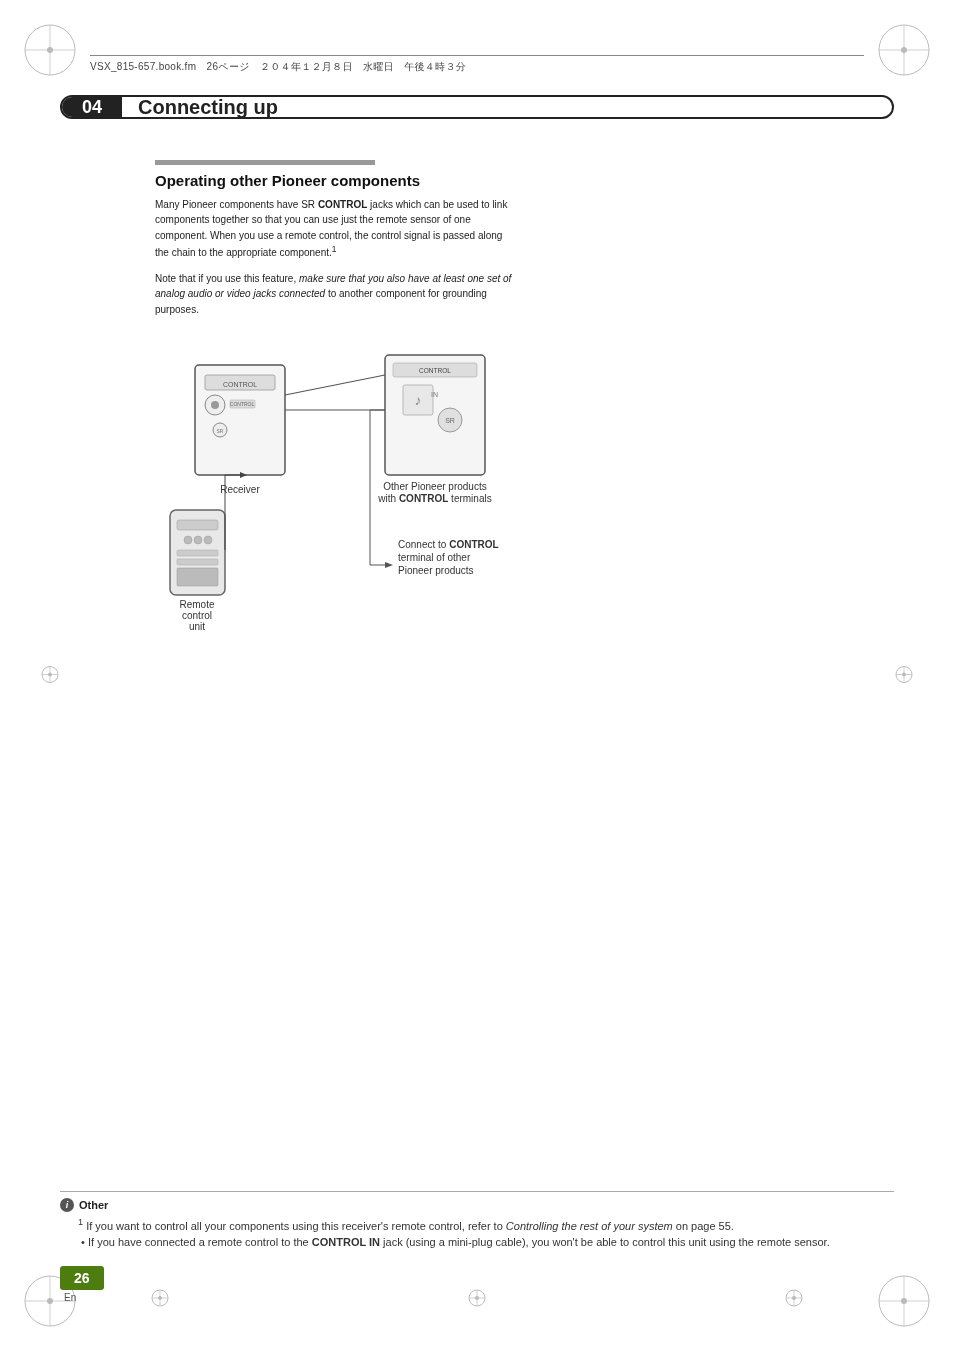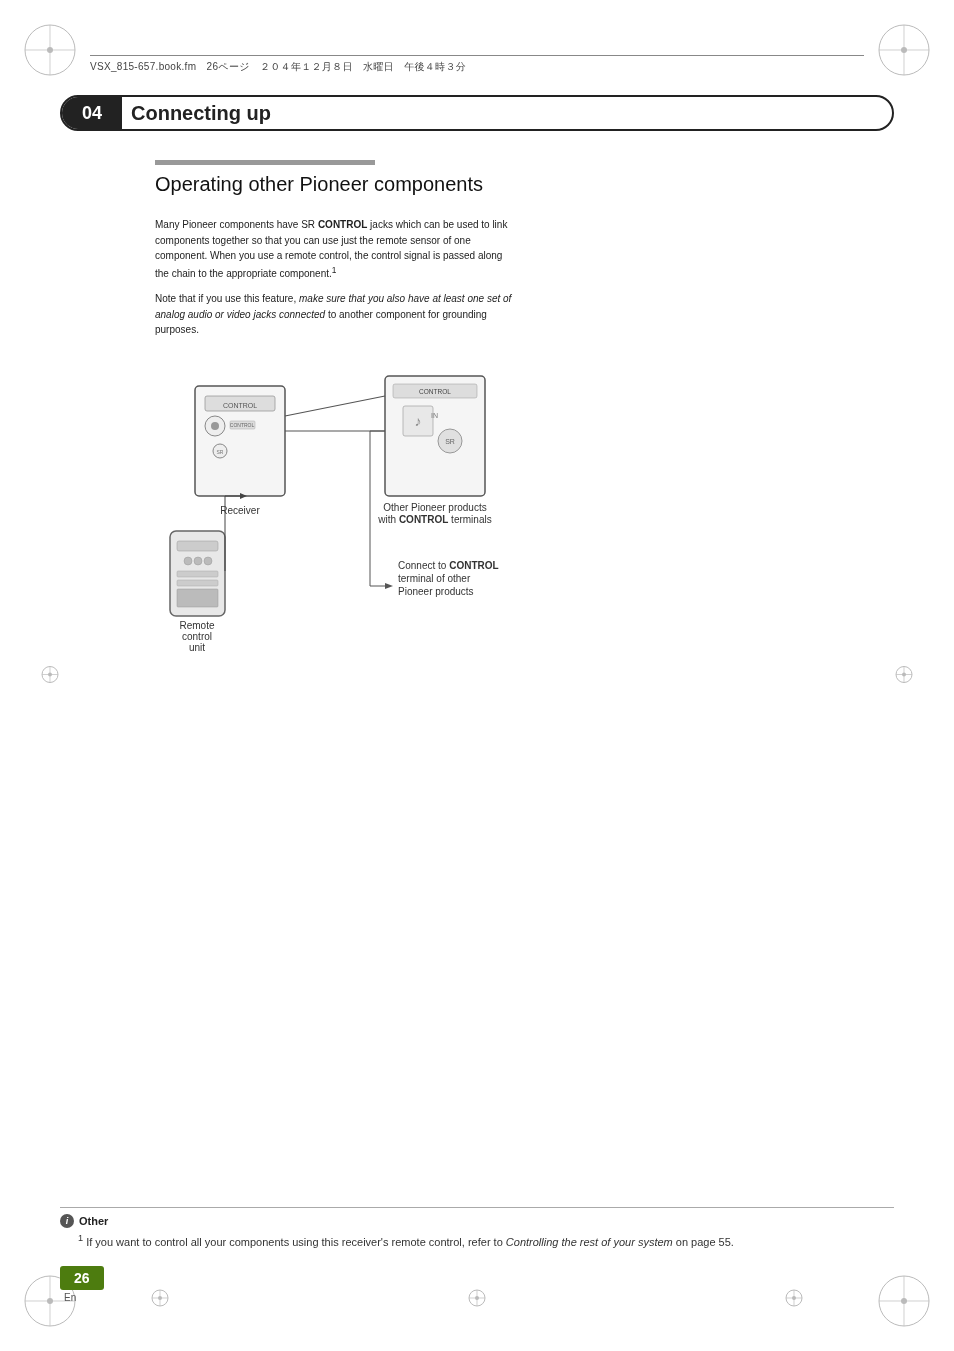--- a/index.html
+++ b/index.html
@@ -59,7 +59,7 @@
       border: 2px solid #222;
       border-radius: 20px;
       overflow: hidden;
-      height: 36px;
+      height: 24px;
     }
     .chapter-number-box {
       background: #222;

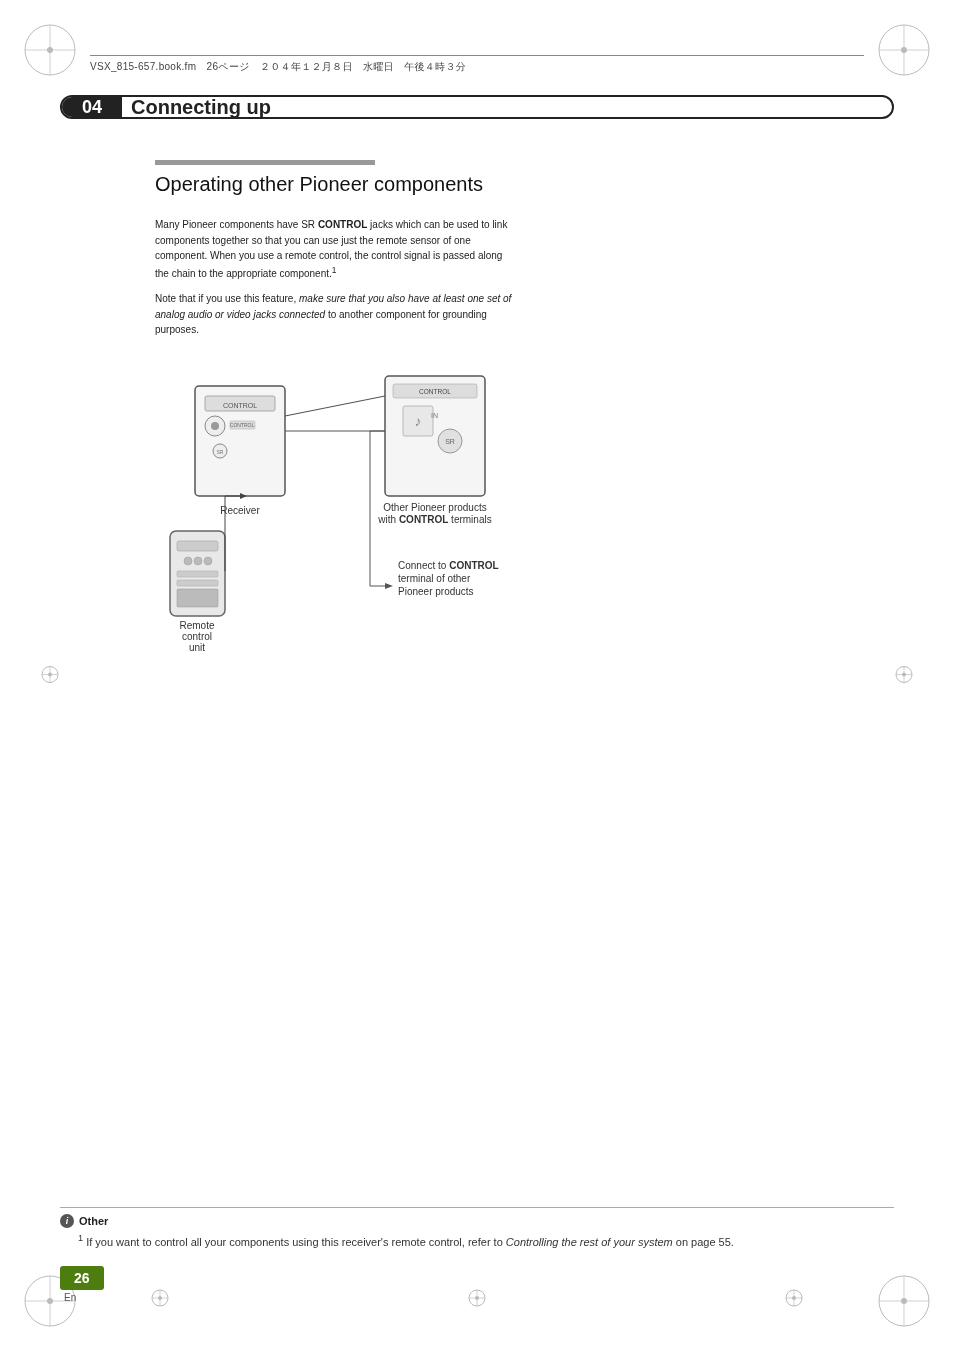--- a/index.html
+++ b/index.html
@@ -76,7 +76,7 @@
     .chapter-title {
       font-size: 20px;
       font-weight: bold;
-      padding-left: 9px;
+      padding-left: 16px;
       color: #222;
     }
 

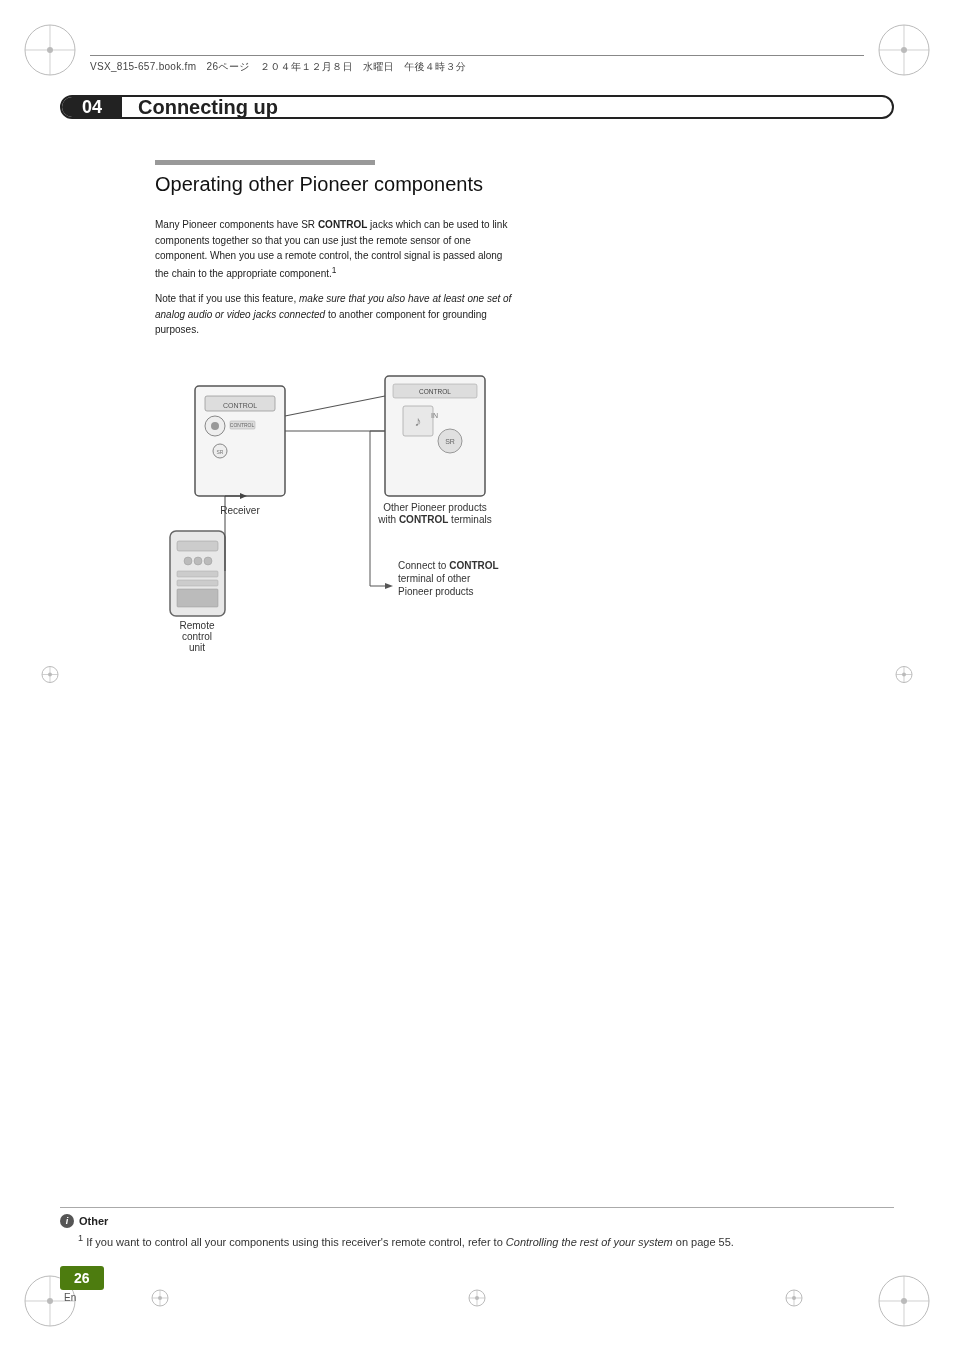--- a/index.html
+++ b/index.html
@@ -96,10 +96,10 @@
       margin-bottom: 6px;
     }
     .section-title {
-      font-size: 20px;
-      font-weight: normal;
+      font-size: 15px;
+      font-weight: bold;
       line-height: 1.3;
-      margin-bottom: 20px;
+      margin-bottom: 6px;
       color: #111;
     }
 

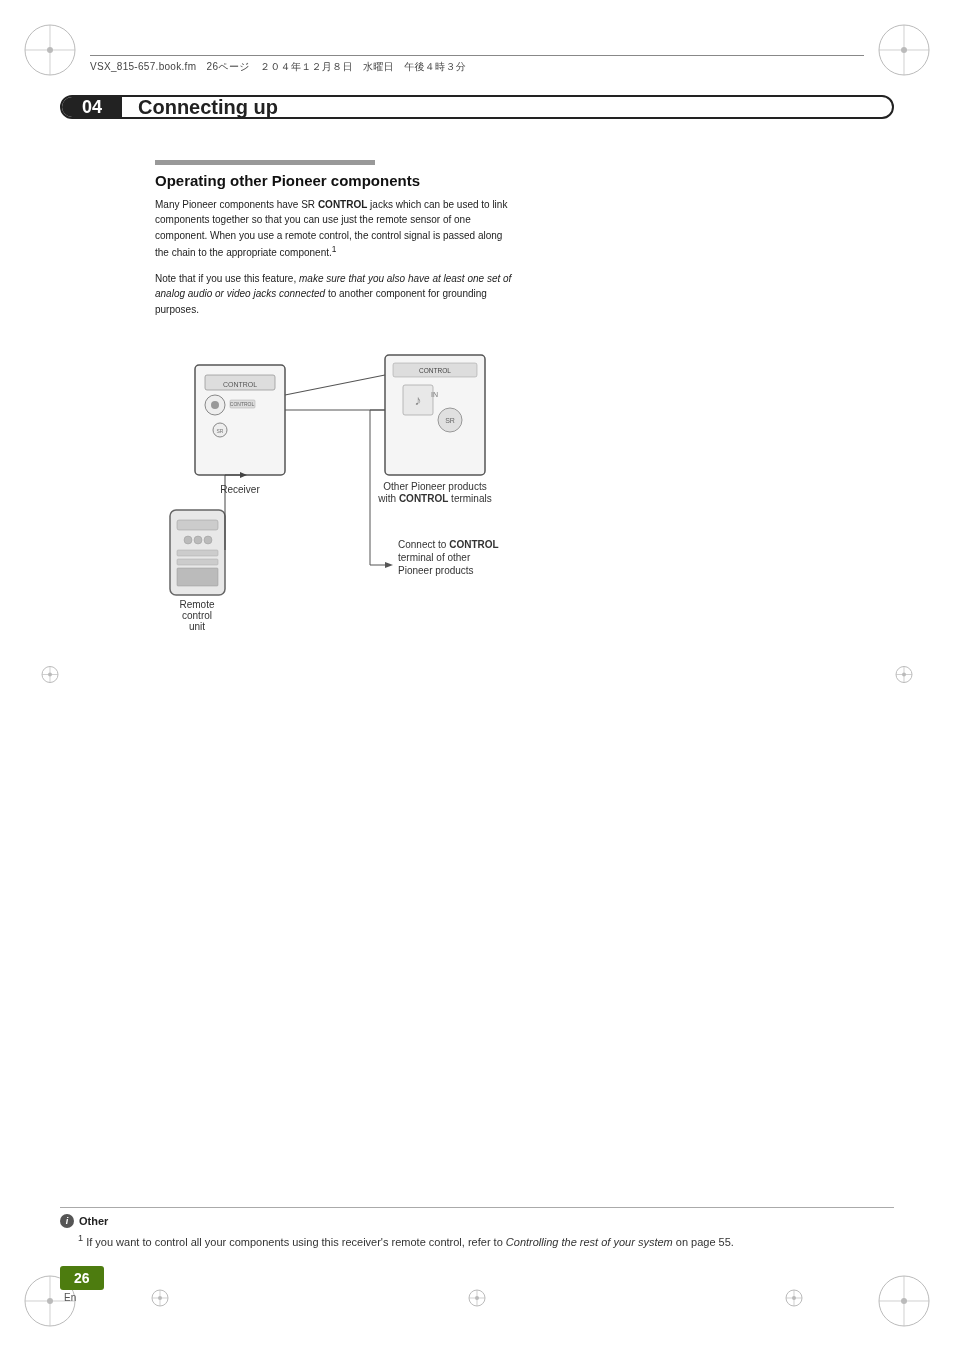--- a/index.html
+++ b/index.html
@@ -346,6 +346,9 @@
   <div class="footnote-text">
     <sup>1</sup> If you want to control all your components using this receiver's remote control, refer to <em>Controlling the rest of your system</em> on page 55.
   </div>
+  <div class="footnote-text">
+    &nbsp;• If you have connected a remote control to the <strong>CONTROL IN</strong> jack (using a mini-plug cable), you won't be able to control this unit using the remote sensor.
+  </div>
 </div>
 
 <div class="page-number-area">

